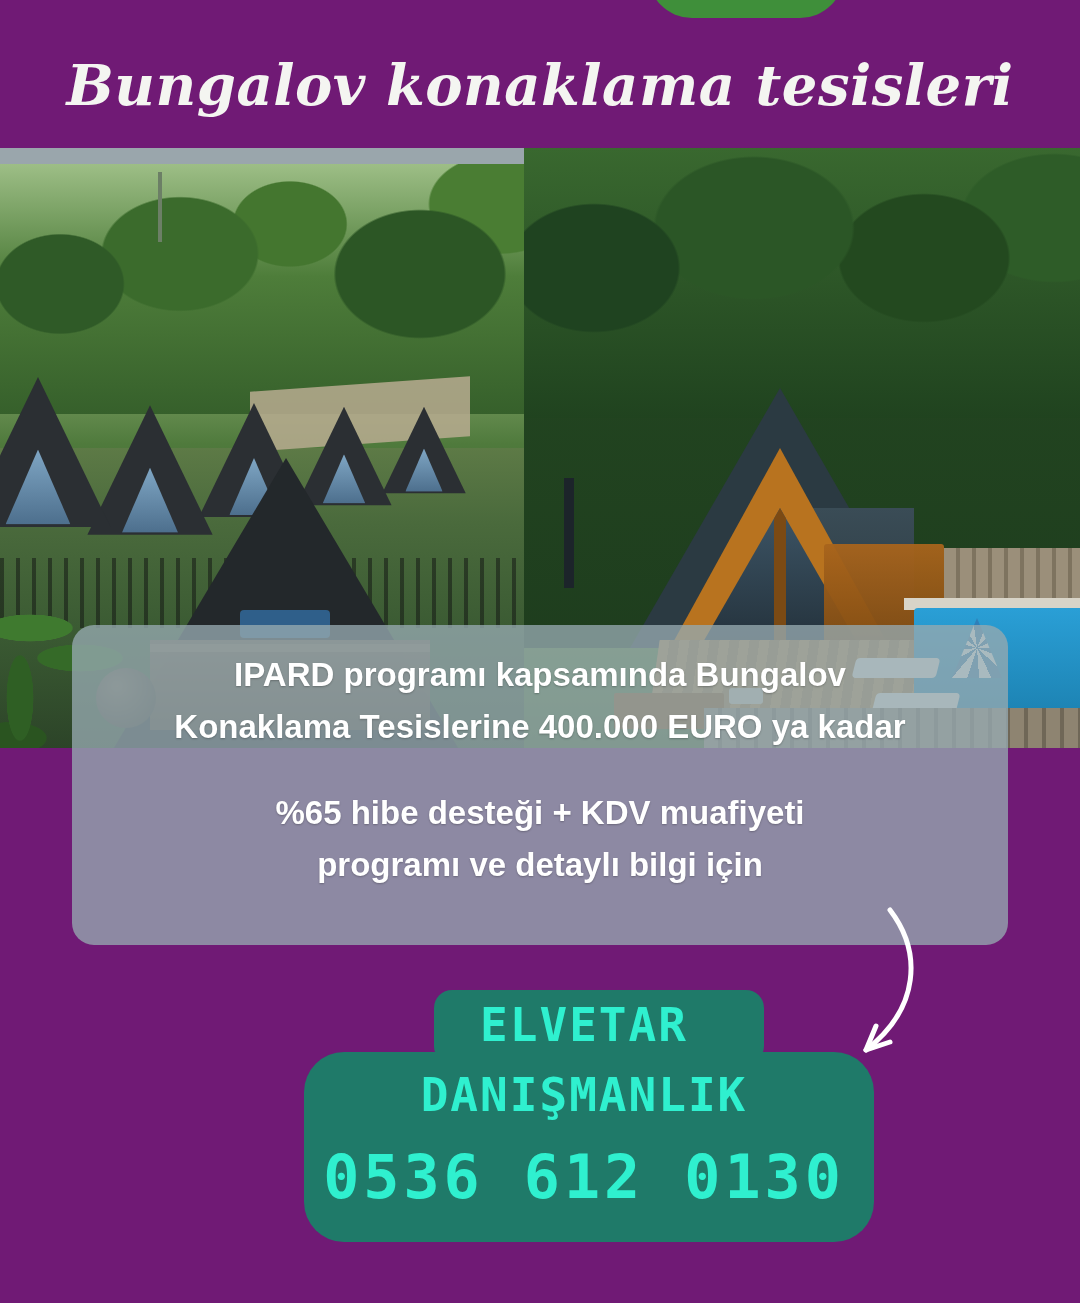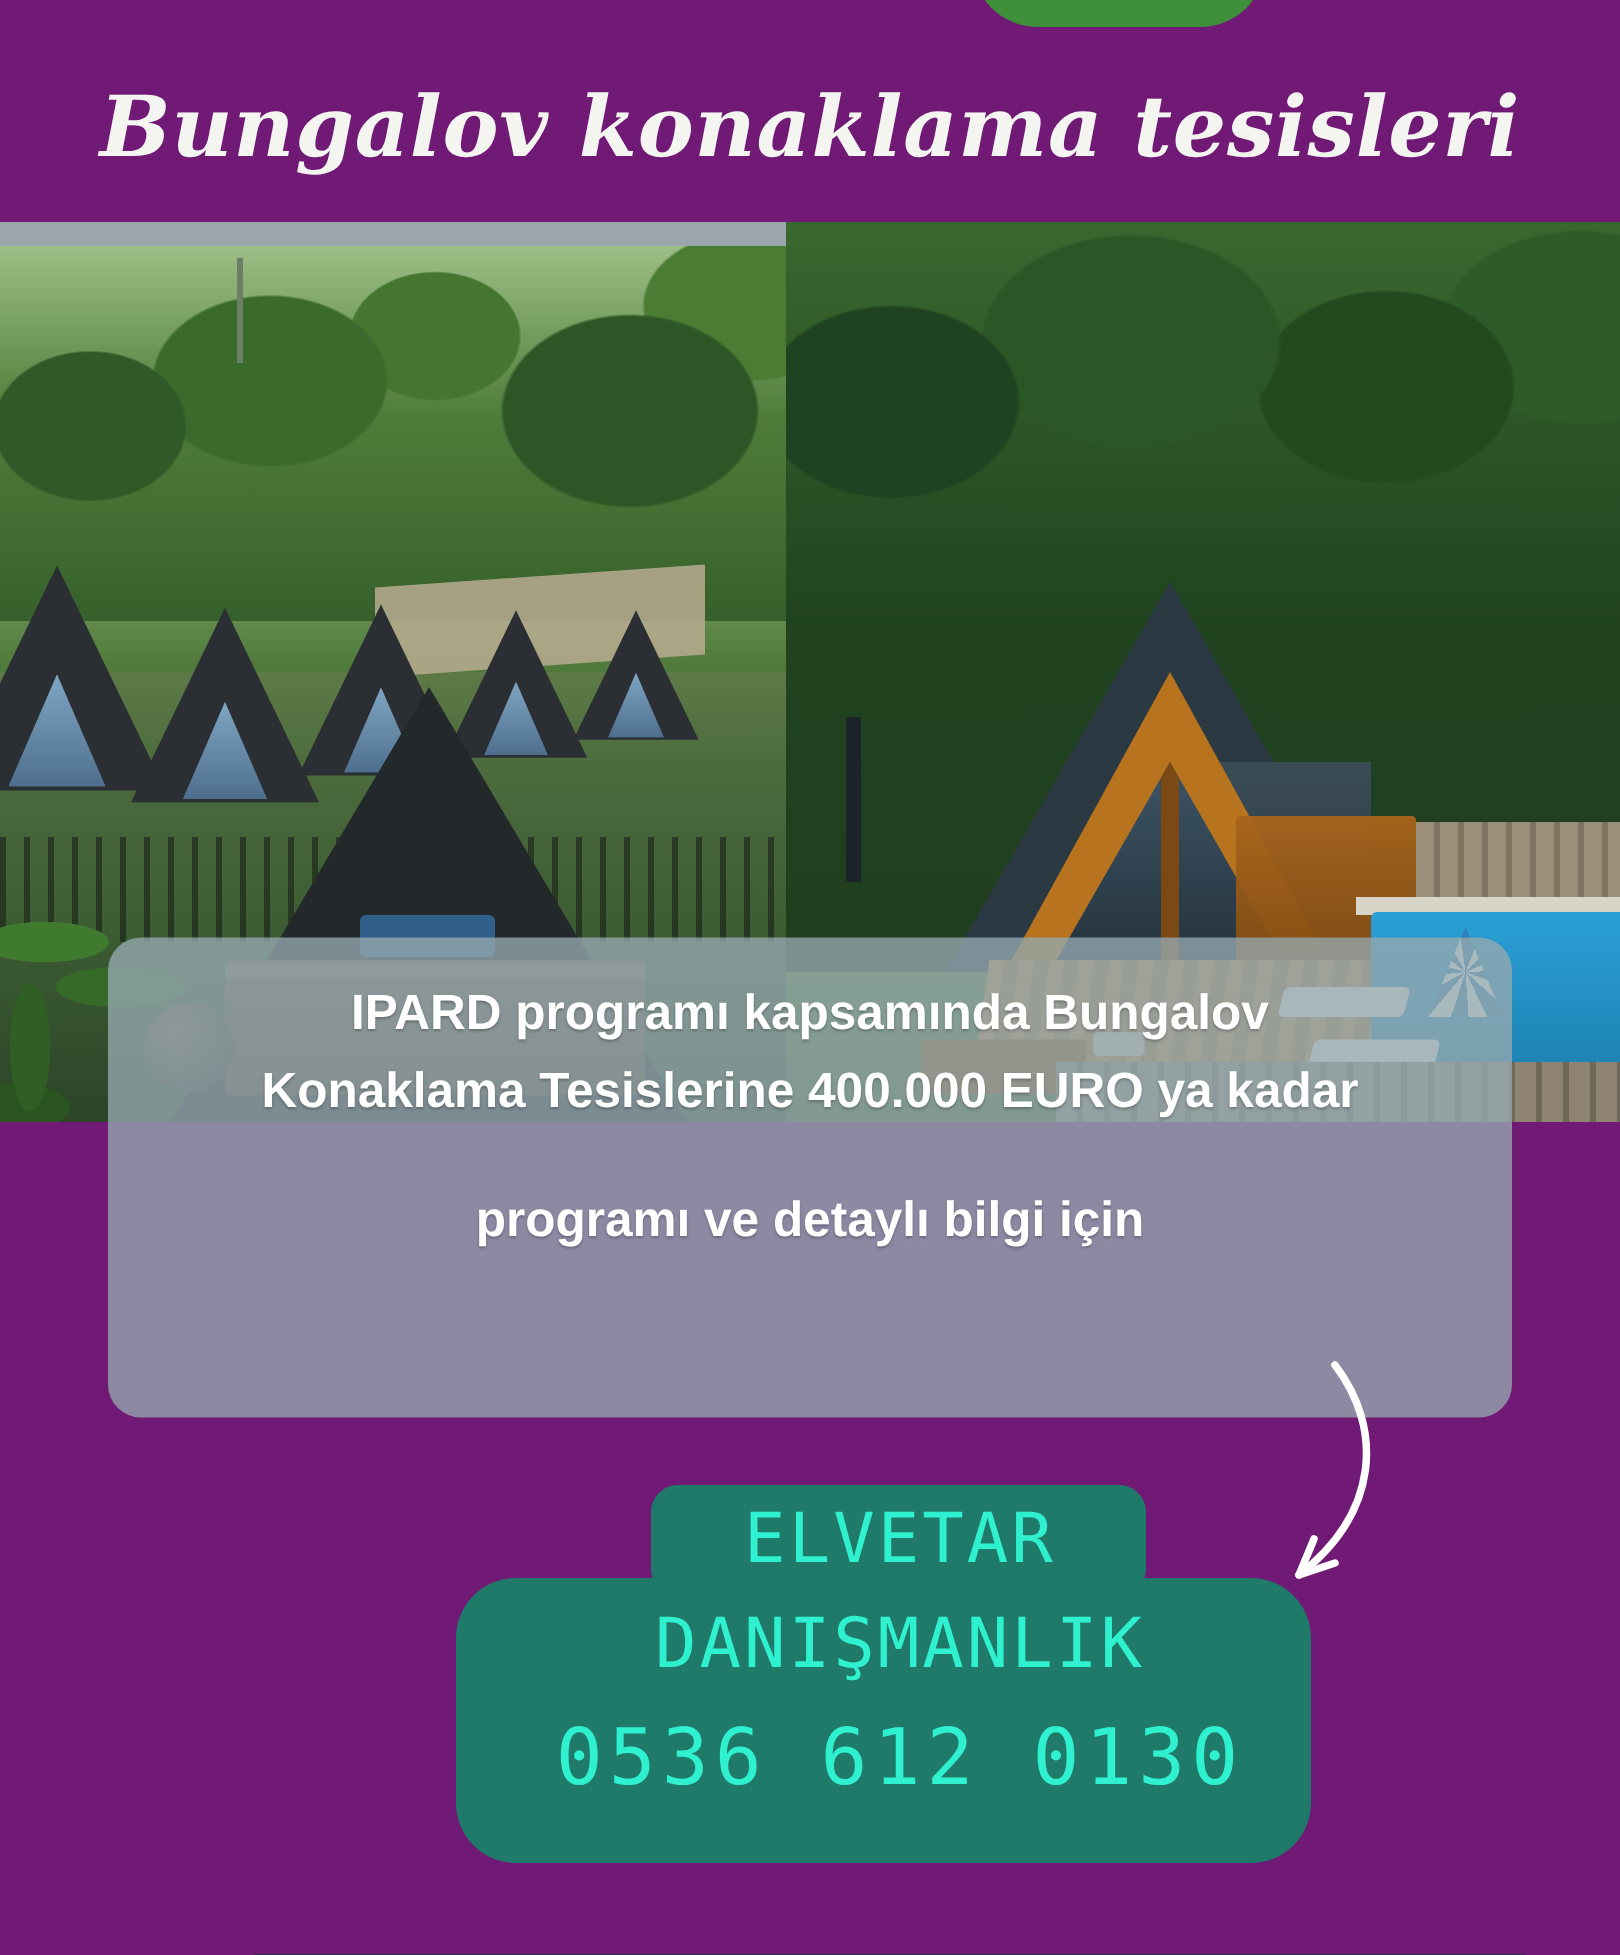--- a/index.html
+++ b/index.html
@@ -398,6 +398,7 @@
     <p>IPARD programı kapsamında Bungalov</p>
     <p>Konaklama Tesislerine 400.000 EURO ya kadar</p>
     <div class="gap"></div>
+    <p>%65 hibe desteği + KDV muafiyeti</p>
     <p>programı ve detaylı bilgi için</p>
   </div>
 

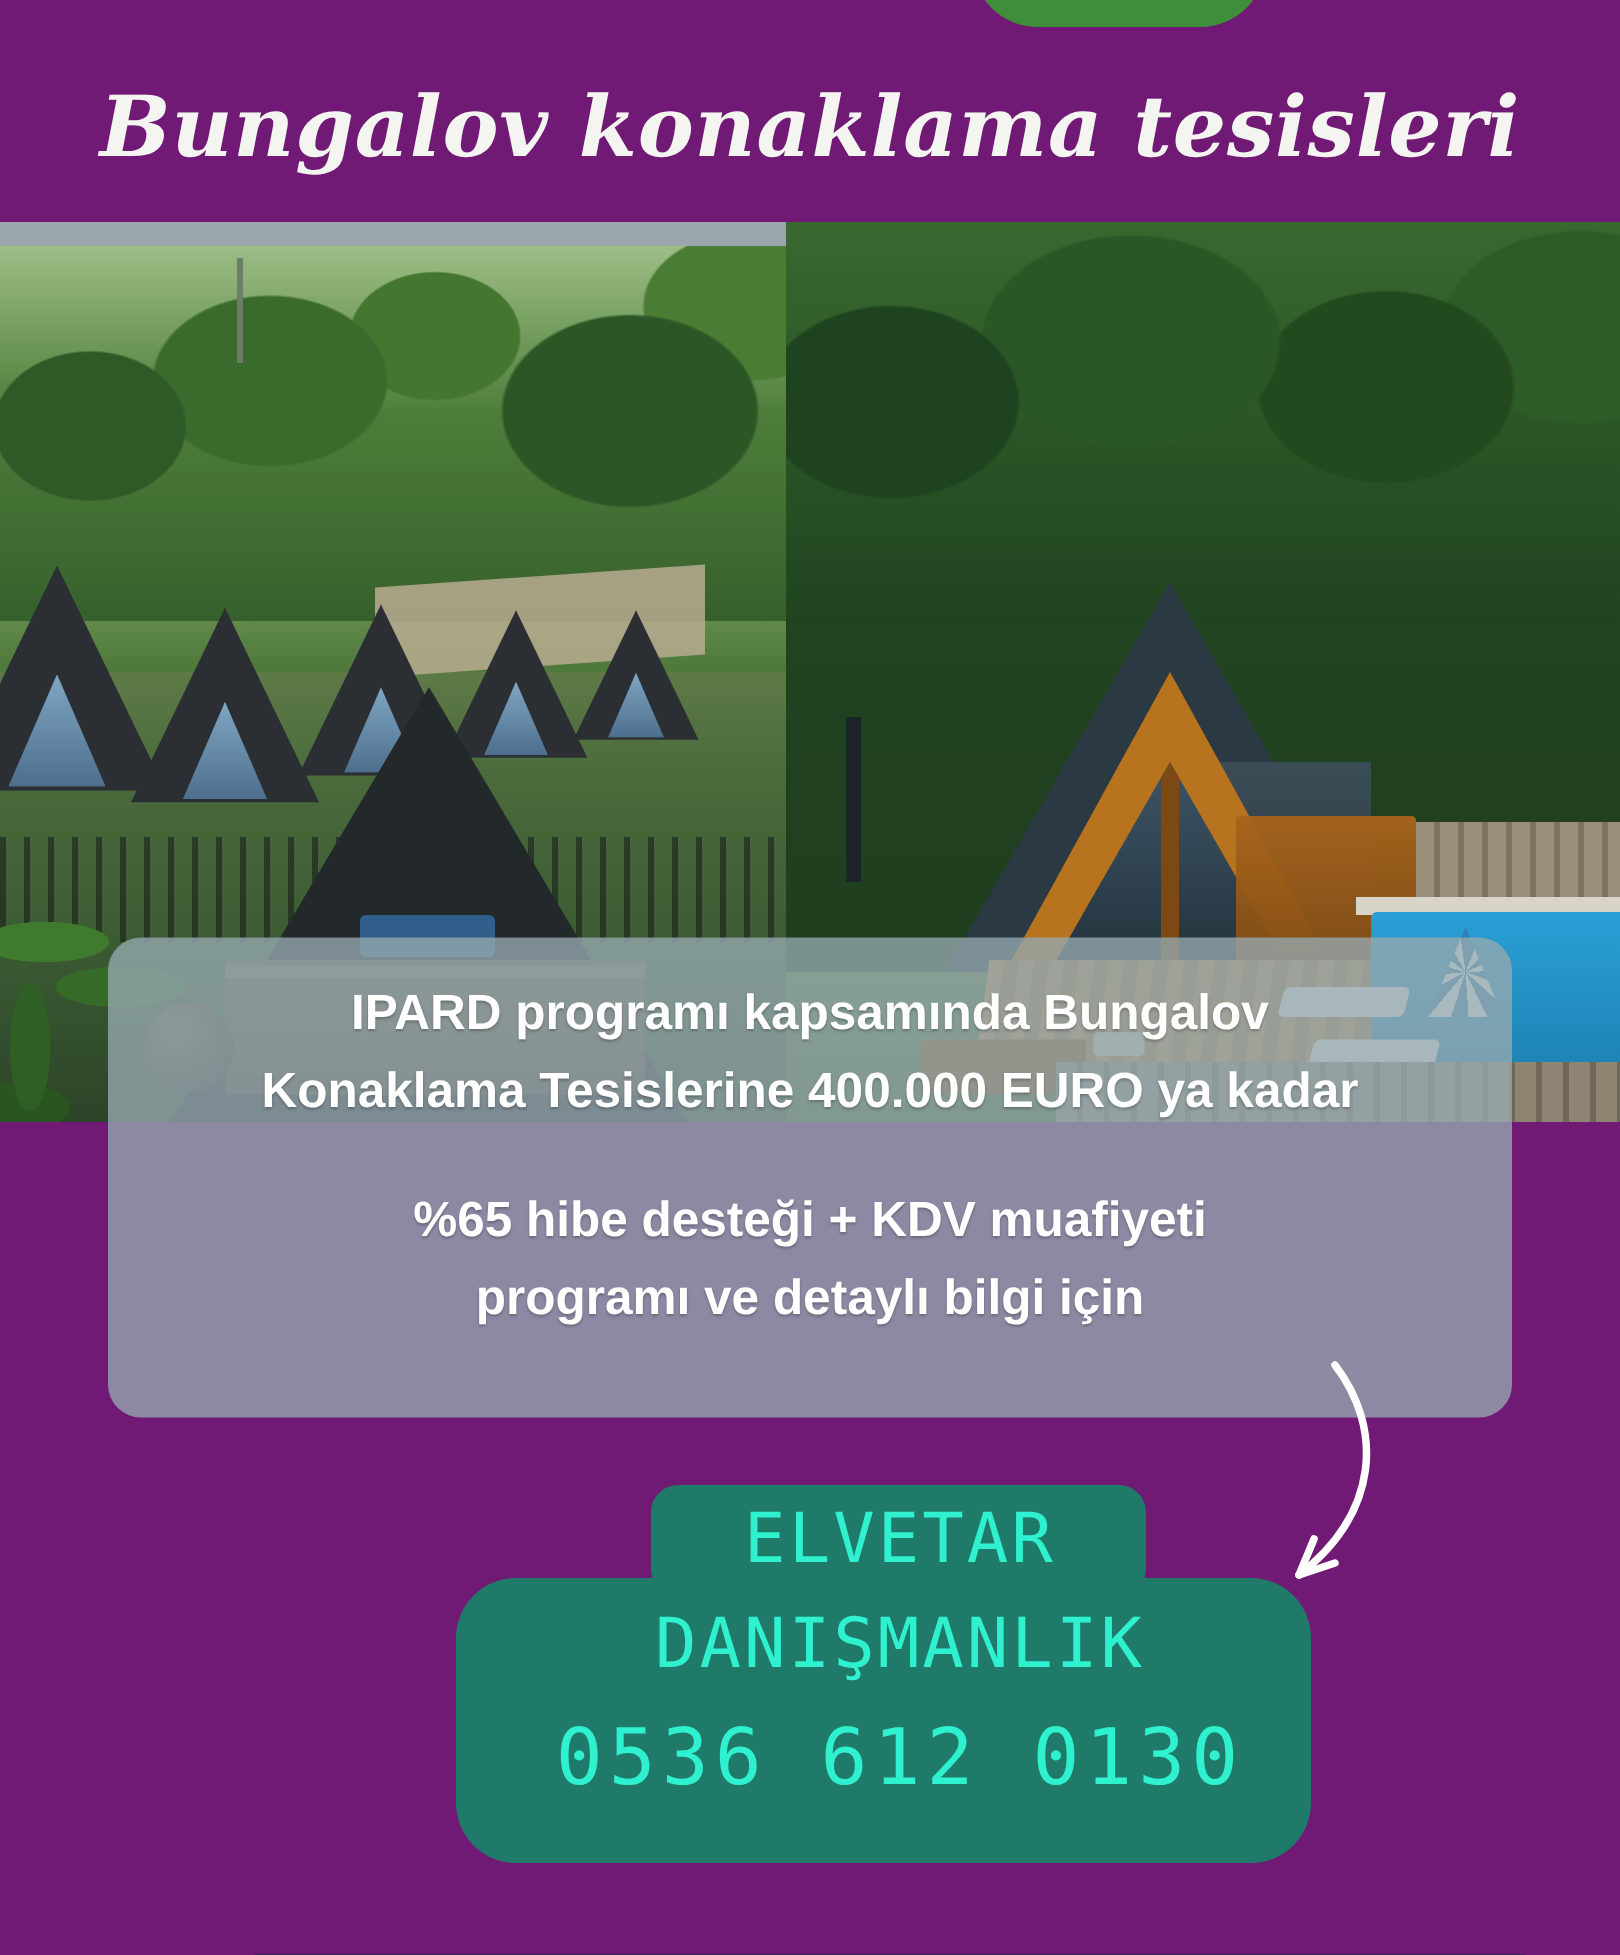--- a/index.html
+++ b/index.html
@@ -325,13 +325,13 @@
   }
   .contact-text {
     position: absolute;
-    left: 16px;
+    left: 0;
     top: 0;
     width: 580px;
     text-align: center;
     color: #2ff0cf;
     font-family: "DejaVu Sans Mono", "Liberation Mono", monospace;
-    font-weight: 400;
+    font-weight: 700;
     z-index: 2;
   }
   .contact-name1 { top: 8px;   font-size: 46px; letter-spacing: 2px; }

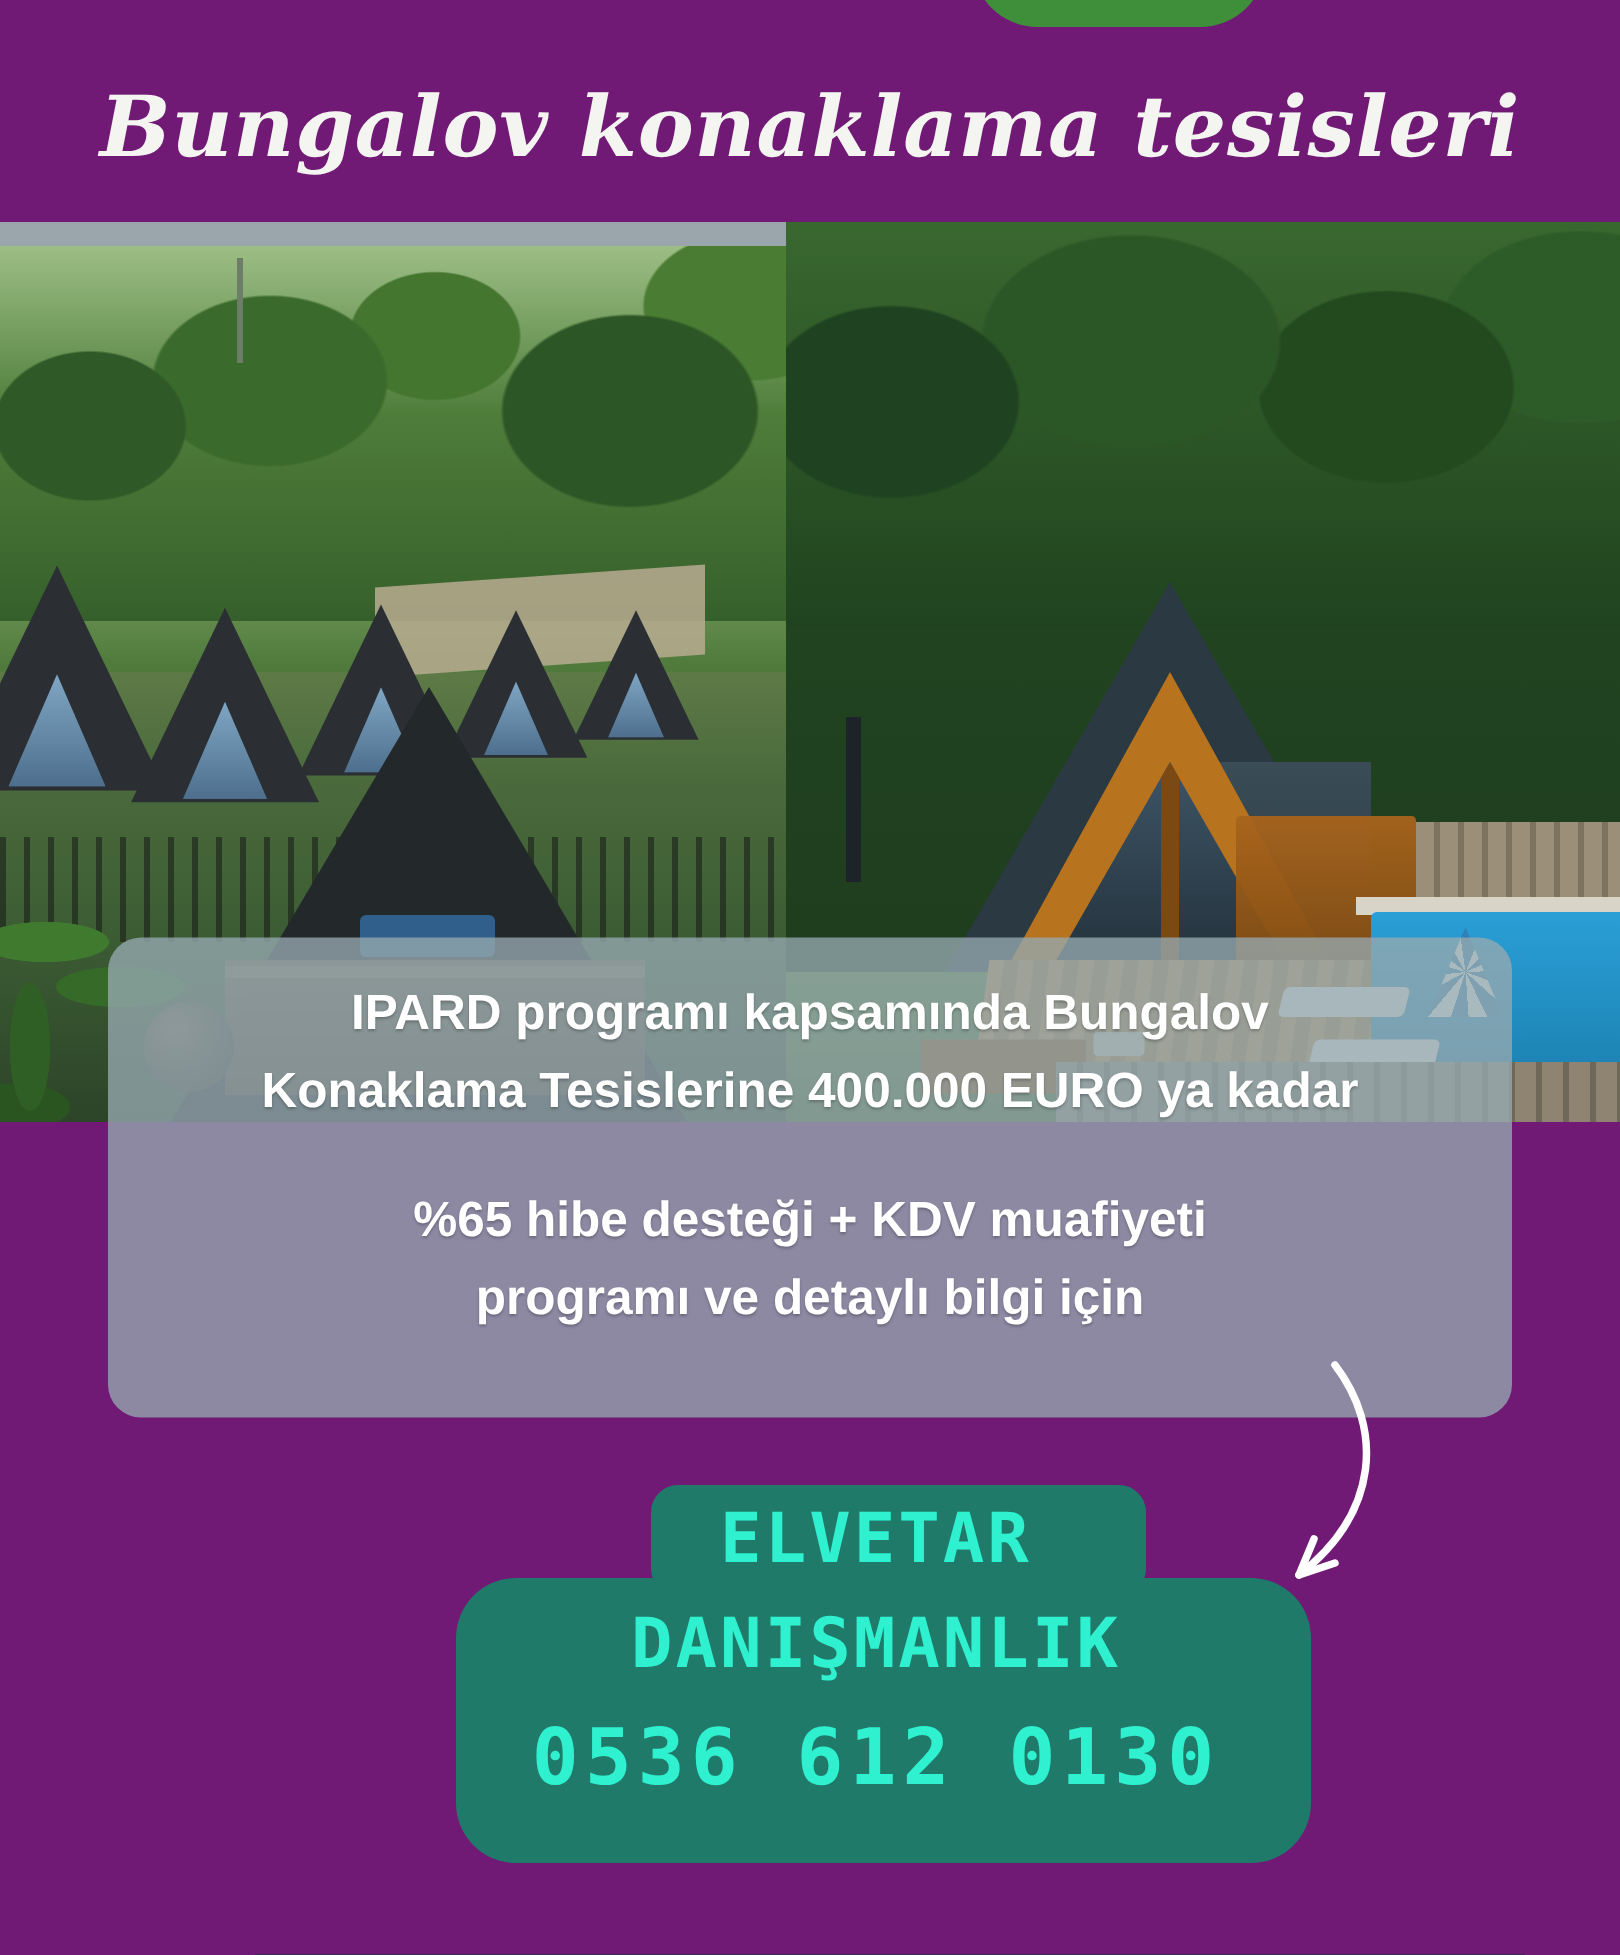--- a/index.html
+++ b/index.html
@@ -336,7 +336,7 @@
   }
   .contact-name1 { top: 8px;   font-size: 46px; letter-spacing: 2px; }
   .contact-name2 { top: 78px;  font-size: 46px; letter-spacing: 2px; }
-  .contact-phone { top: 152px; font-size: 52px; letter-spacing: 4px; }
+  .contact-phone { top: 152px; font-size: 60px; letter-spacing: 4px; }
 </style>
 </head>
 <body>

